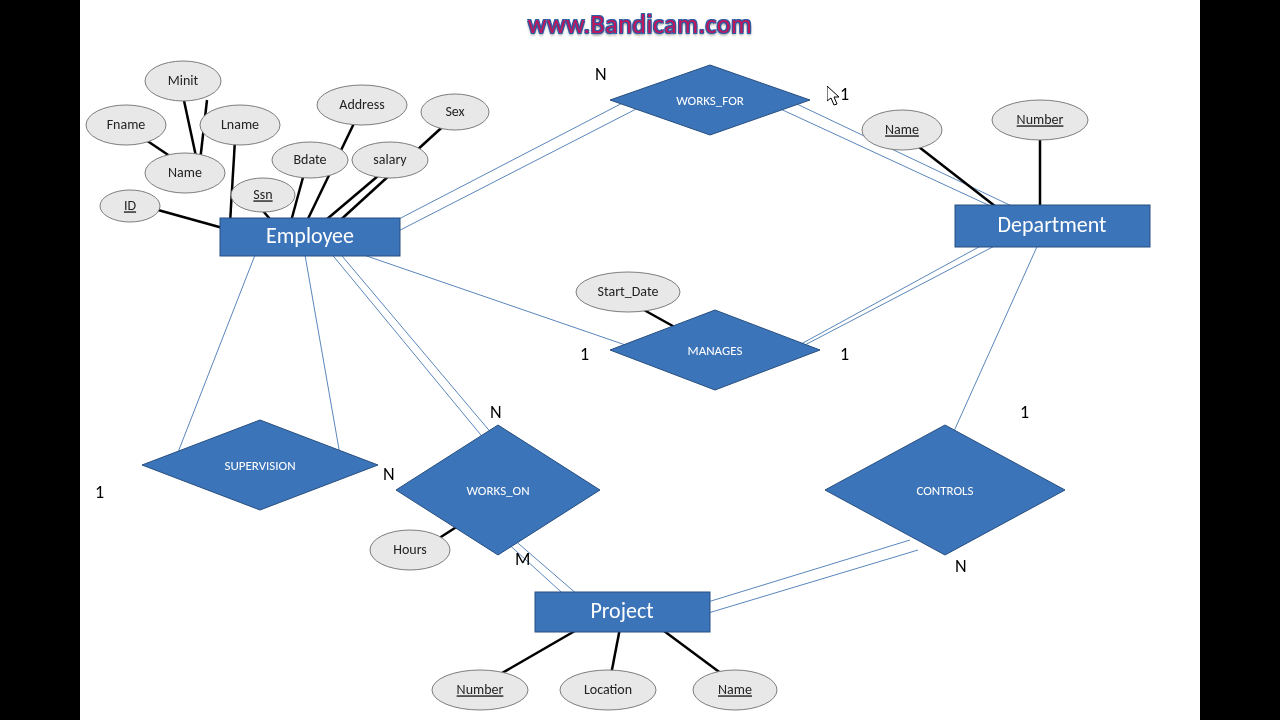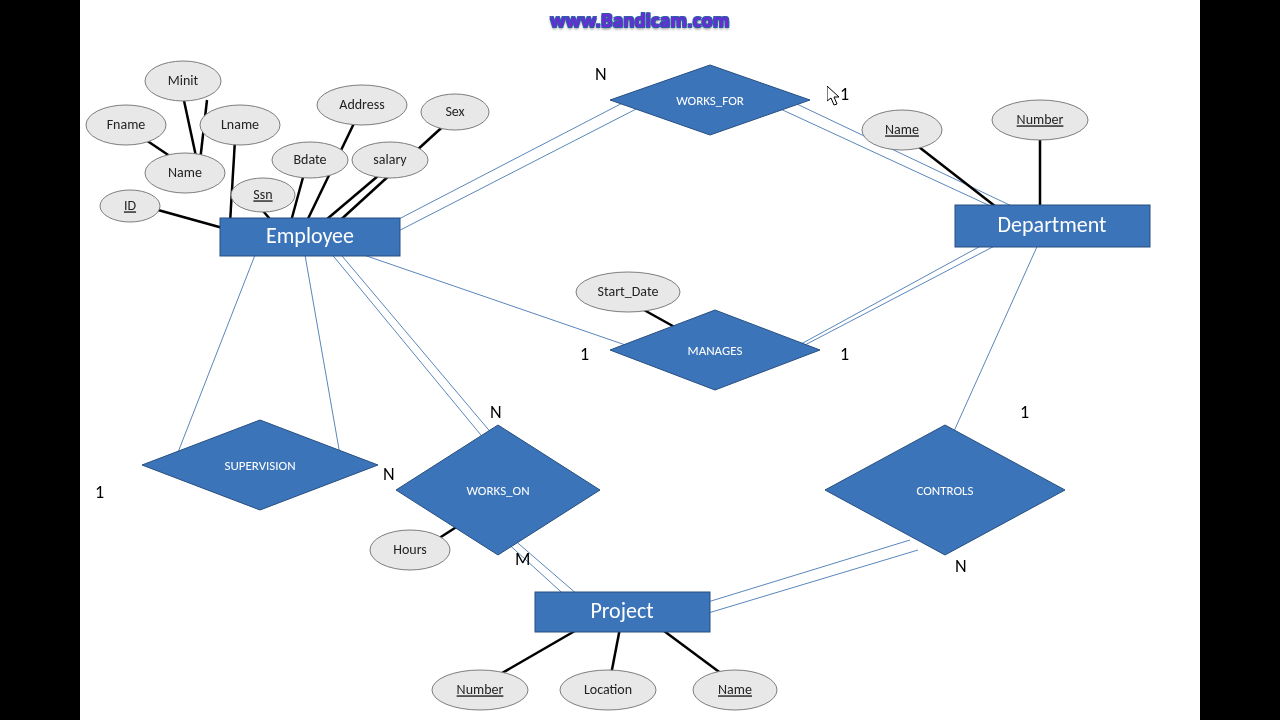--- a/index.html
+++ b/index.html
@@ -4,7 +4,7 @@
 <style>
 html,body{margin:0;padding:0;width:1280px;height:720px;background:#000;font-family:Calibri,Arial,sans-serif;overflow:hidden}
 .canvas{position:absolute;left:80px;top:0;width:1120px;height:720px;background:#fff}
-.watermark{position:absolute;left:50%;top:8px;transform:translateX(-50%);font-size:20px;font-weight:700;color:#6d28d9;text-shadow:-1px -1px 0 #2b5da6,1px -1px 0 #2b5da6,-1px 1px 0 #2b5da6,1px 1px 0 #2b5da6,0 2px 3px rgba(0,0,0,.6);letter-spacing:.5px;z-index:200}
+.watermark{position:absolute;left:50%;top:8px;transform:translateX(-50%);font-size:26px;font-weight:400;color:#be185d;text-shadow:-1px -1px 0 #2b5da6,1px -1px 0 #2b5da6,-1px 1px 0 #2b5da6,1px 1px 0 #2b5da6,0 2px 3px rgba(0,0,0,.6);letter-spacing:.5px;z-index:200}
 svg{position:absolute;left:0;top:0;width:1120px;height:720px}
 .entity{fill:#3b74b9;stroke:#284f80;stroke-width:1}
 .entity-txt{fill:#fff;font-size:22px;text-anchor:middle;dominant-baseline:middle}

